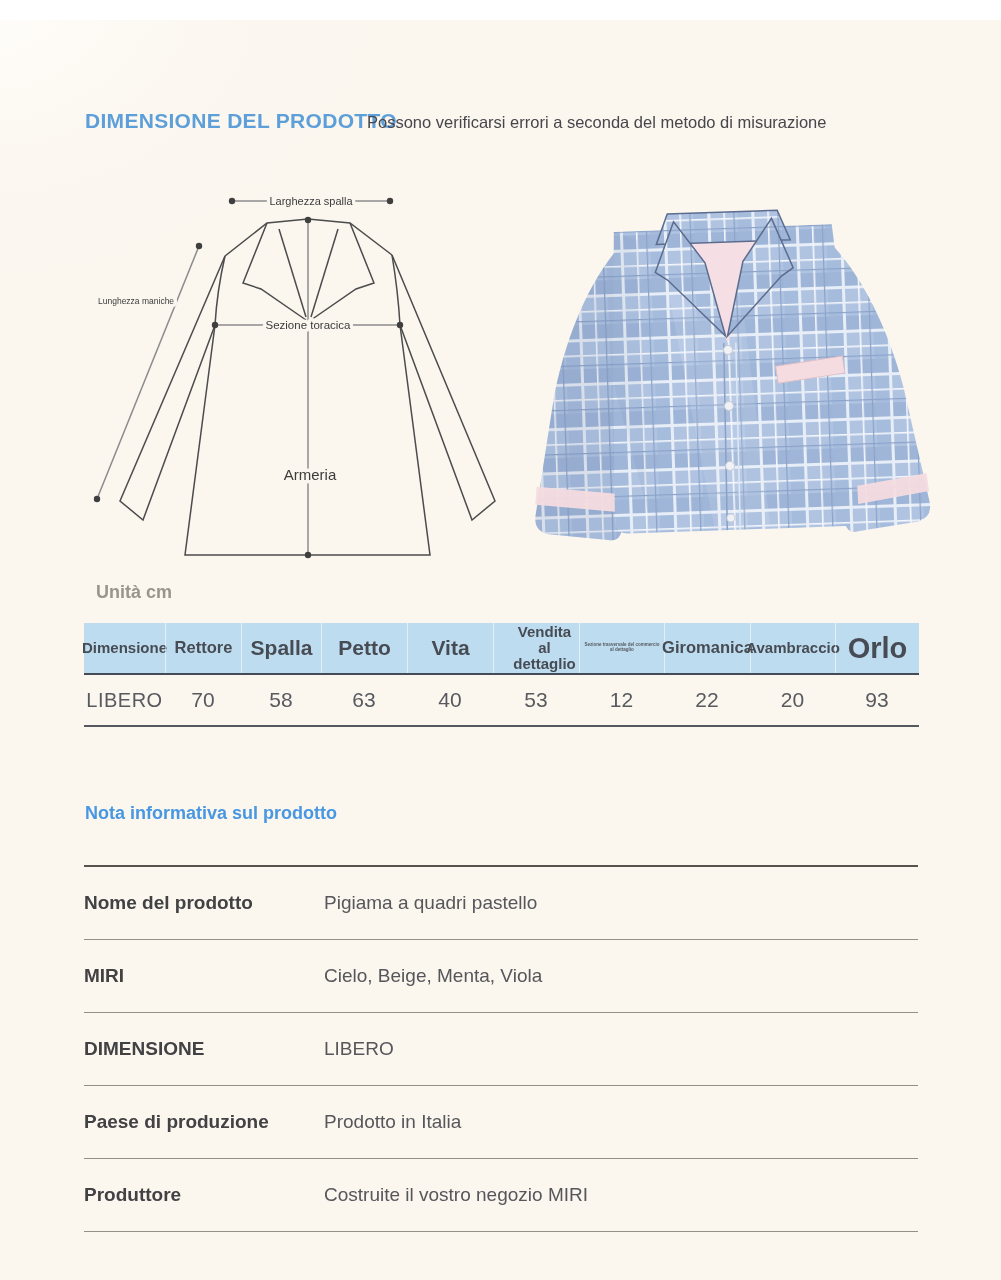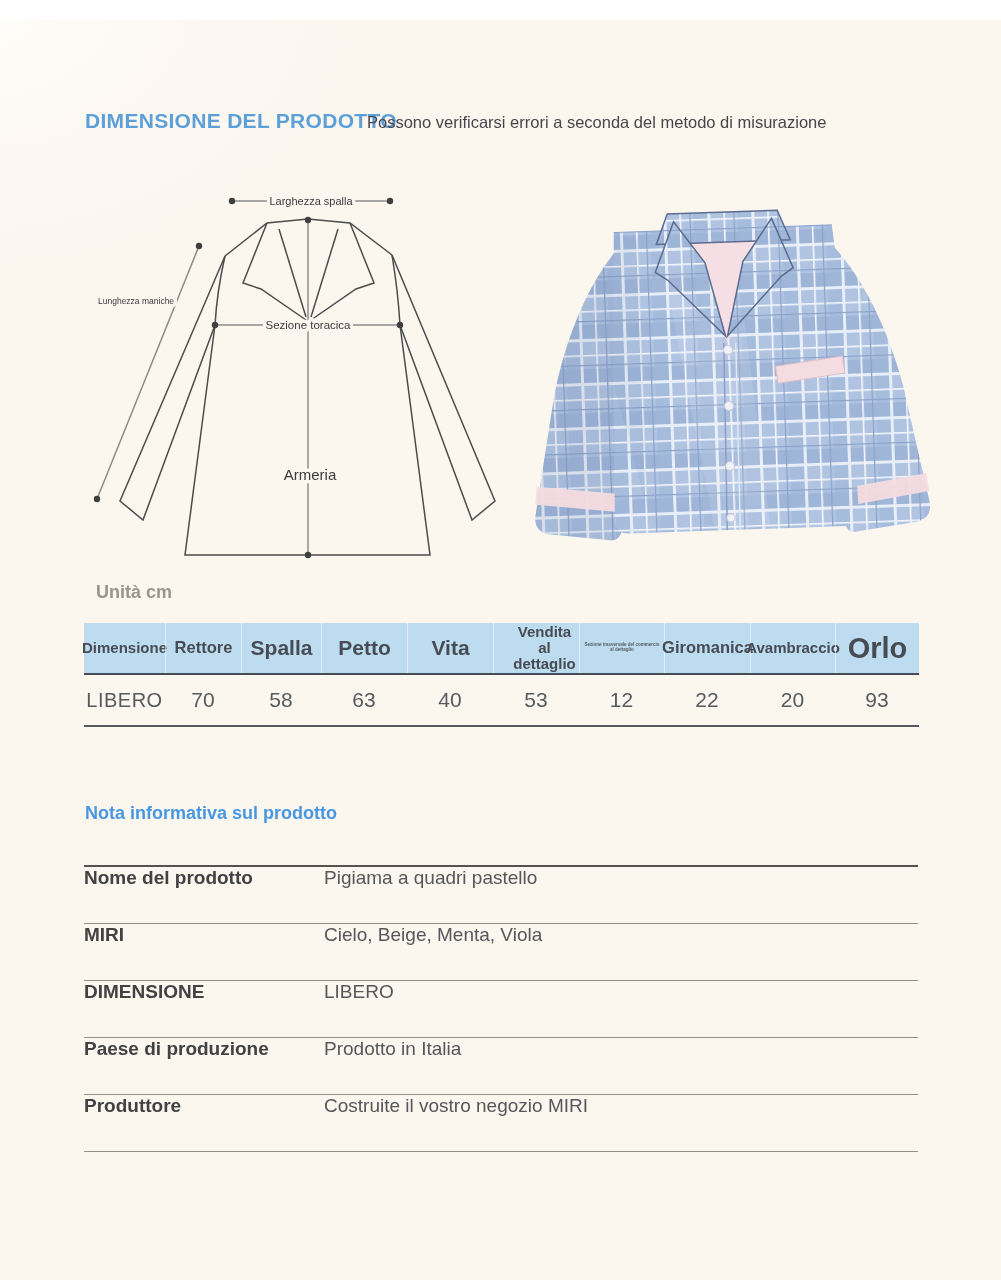--- a/index.html
+++ b/index.html
@@ -44,7 +44,7 @@
   
   .info-heading { left:85px; top:783px; font-size:18px; font-weight:700; color:#4897e2; }
   .info-table { left:84px; top:845px; width:834px; border-top:2px solid #56534d; }
-  .info-row { display:flex; height:57px; border-bottom:1px solid #948f86; }
+  .info-row { display:flex; height:73px; border-bottom:1px solid #948f86; align-items:center; }
   .info-label { width:240px; font-weight:700; font-size:19px; color:#424244; }
   .info-value { font-size:19px; color:#56565b; }
 </style>

